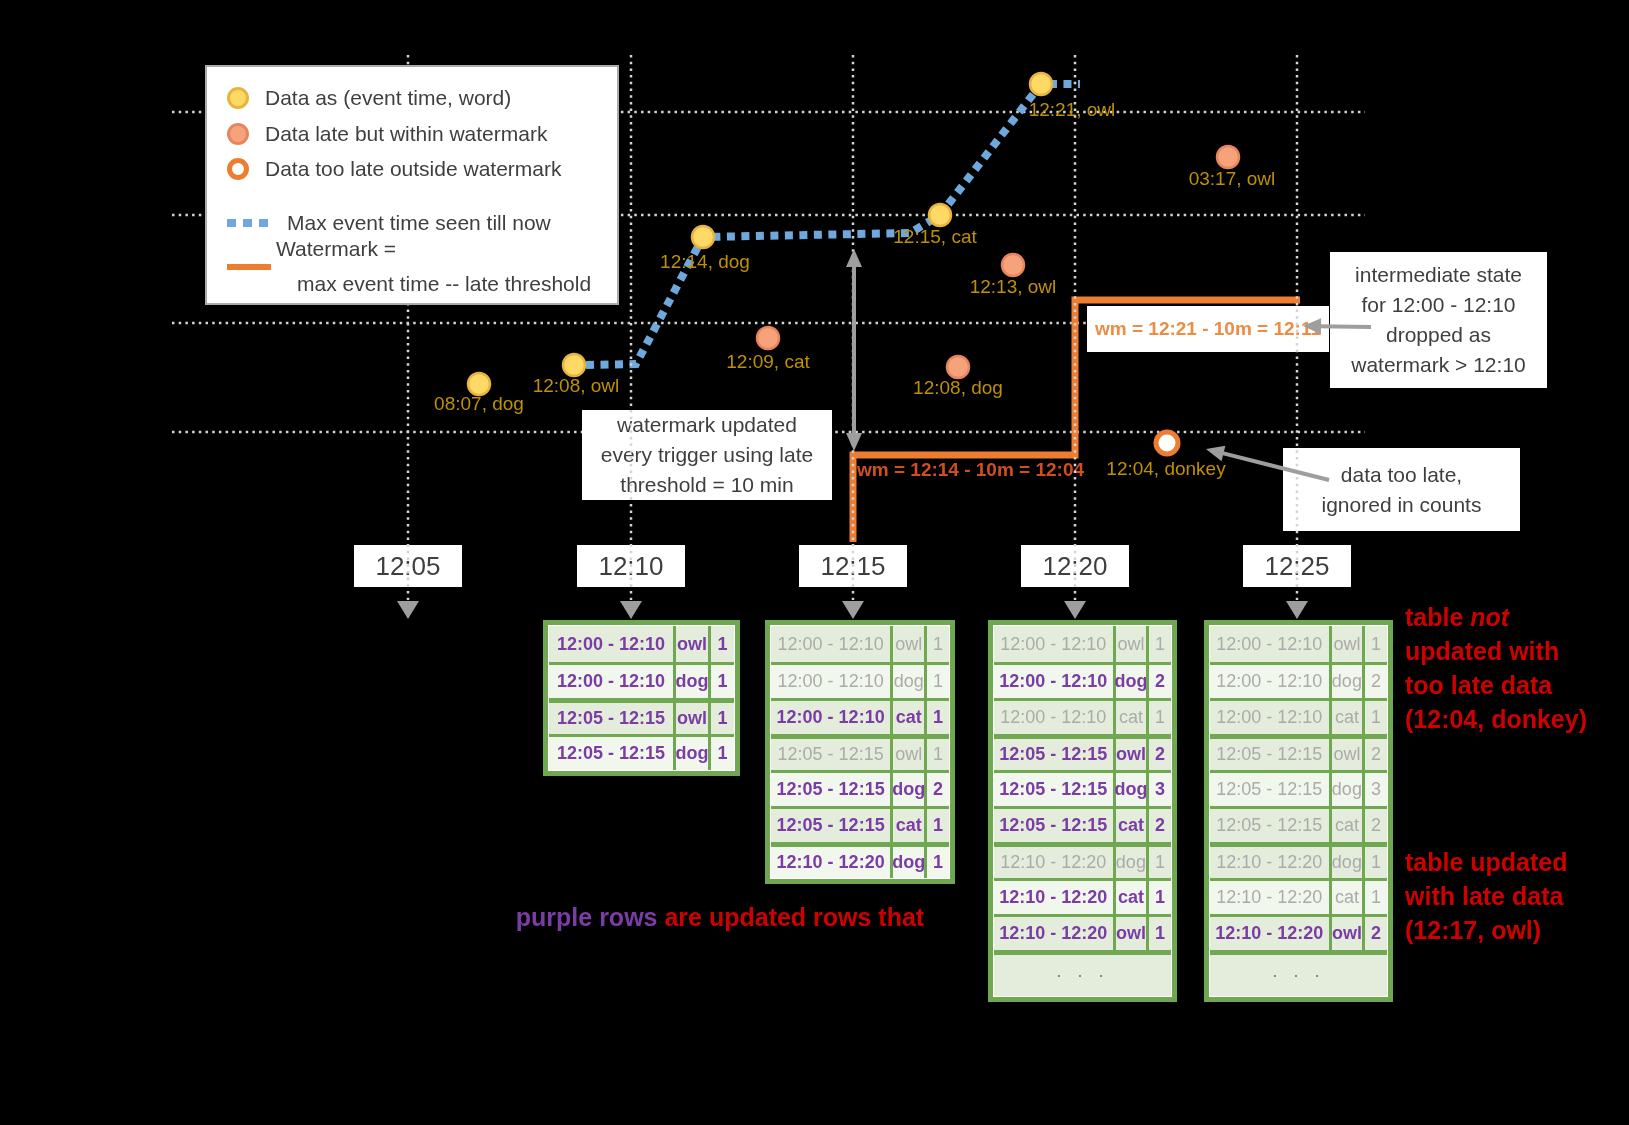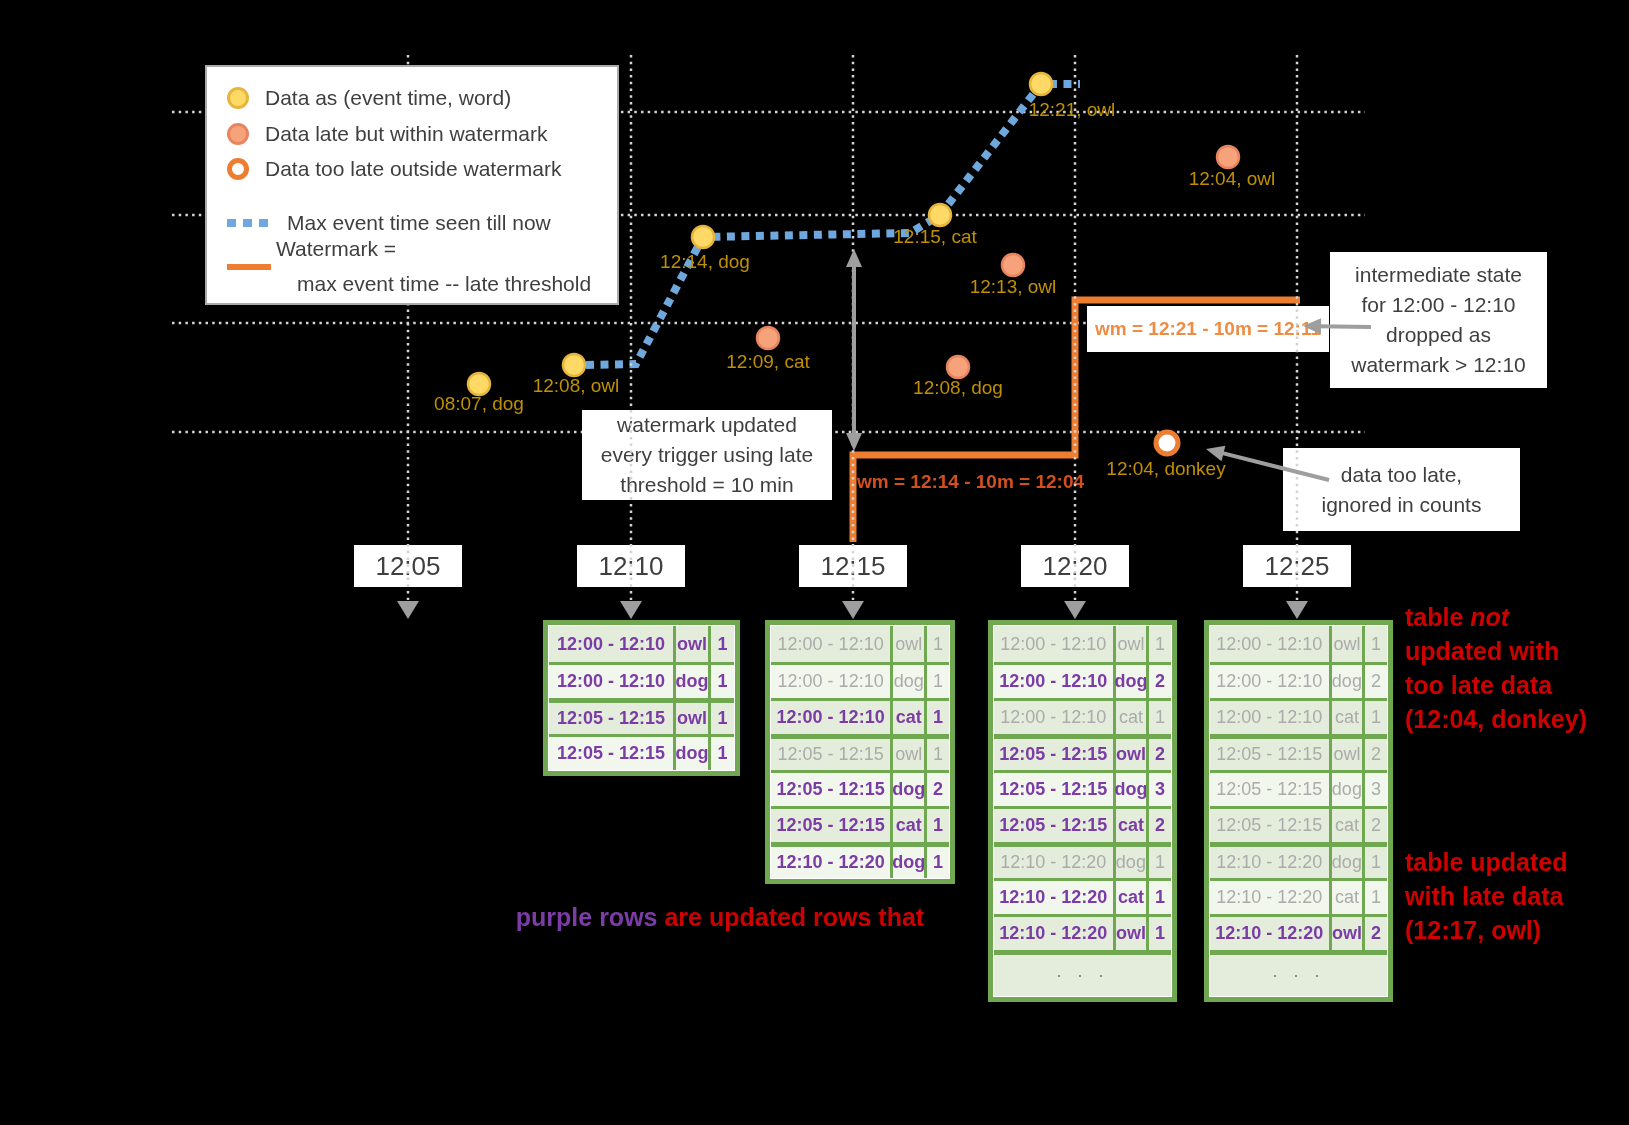--- a/index.html
+++ b/index.html
@@ -85,7 +85,7 @@
       <span class="ptlabel" style="left: 768px; top: 362px;">12:09, cat</span>
       <span class="ptlabel" style="left: 1013px; top: 287px;">12:13, owl</span>
       <span class="ptlabel" style="left: 958px; top: 388px;">12:08, dog</span>
-      <span class="ptlabel" style="left: 1232px; top: 179px;">12:04, owl</span>
+      <span class="ptlabel" style="left: 1232px; top: 179px;">03:17, owl</span>
       <span class="ptlabel" style="left: 1166px; top: 469px;">12:04, donkey</span>
       <div class="wmlabel wm1" style="left: 857px; top: 459px; margin-top: 12px;">wm = 12:14 - 10m = 12:04</div>
       <div class="wmlabel wm2" style="left: 1087px; top: 306px;">wm = 12:21 - 10m = 12:11</div>

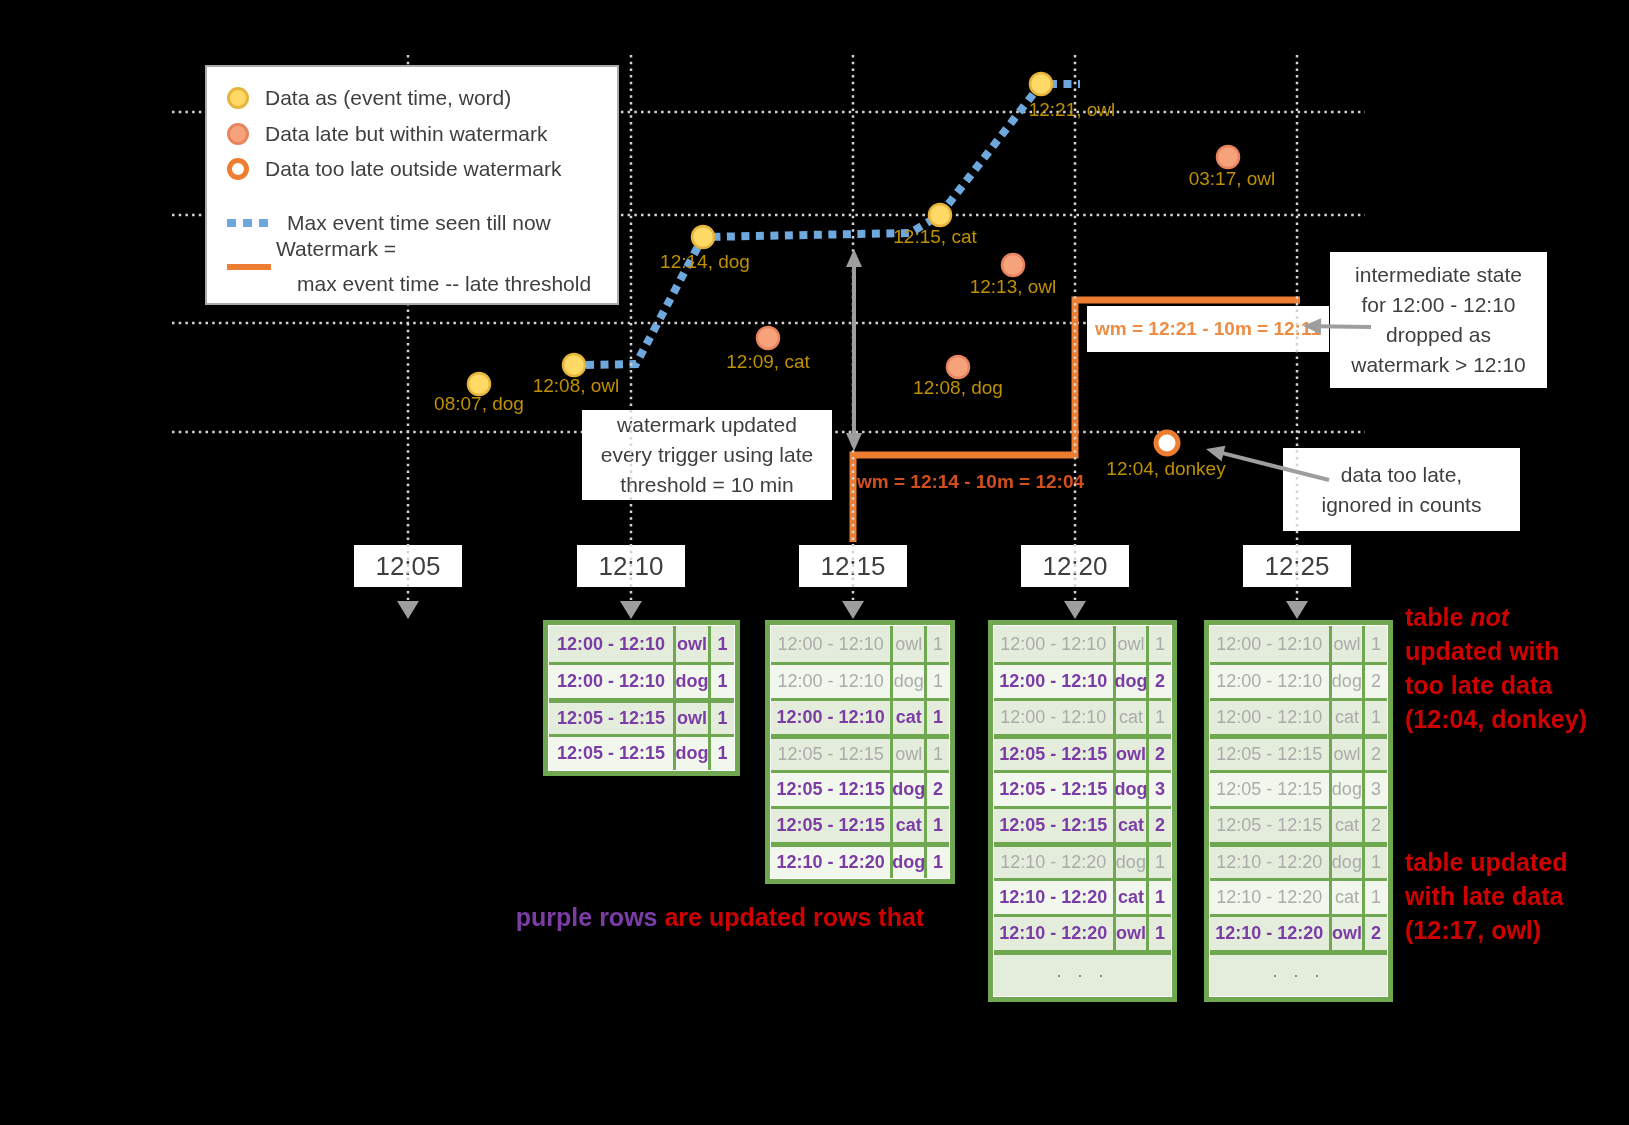--- a/index.html
+++ b/index.html
@@ -87,7 +87,7 @@
       <span class="ptlabel" style="left: 958px; top: 388px;">12:08, dog</span>
       <span class="ptlabel" style="left: 1232px; top: 179px;">03:17, owl</span>
       <span class="ptlabel" style="left: 1166px; top: 469px;">12:04, donkey</span>
-      <div class="wmlabel wm1" style="left: 857px; top: 459px; margin-top: 12px;">wm = 12:14 - 10m = 12:04</div>
+      <div class="wmlabel wm1" style="left: 857px; top: 459px;">wm = 12:14 - 10m = 12:04</div>
       <div class="wmlabel wm2" style="left: 1087px; top: 306px;">wm = 12:21 - 10m = 12:11</div>
       <div class="callout" style="left: 582px; top: 410px; width: 250px; height: 90px;">
         <div>watermark updated</div>

